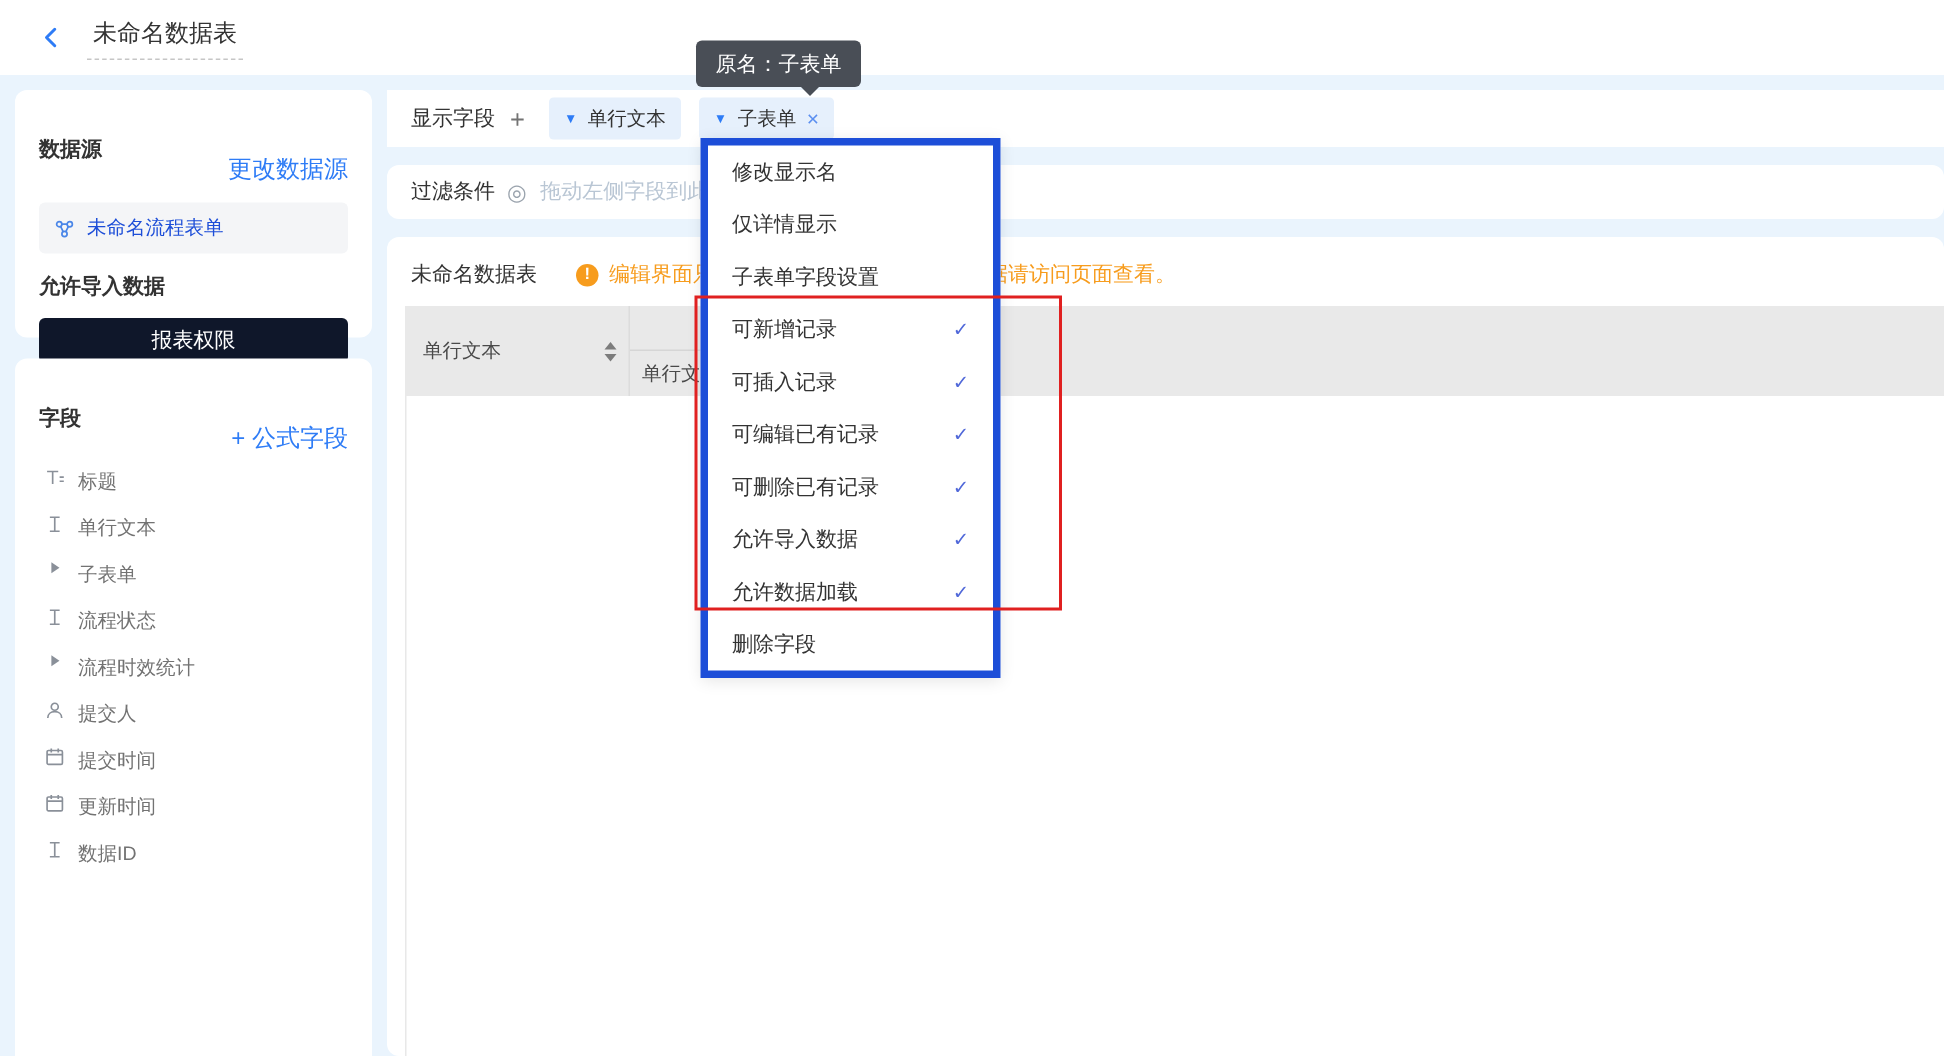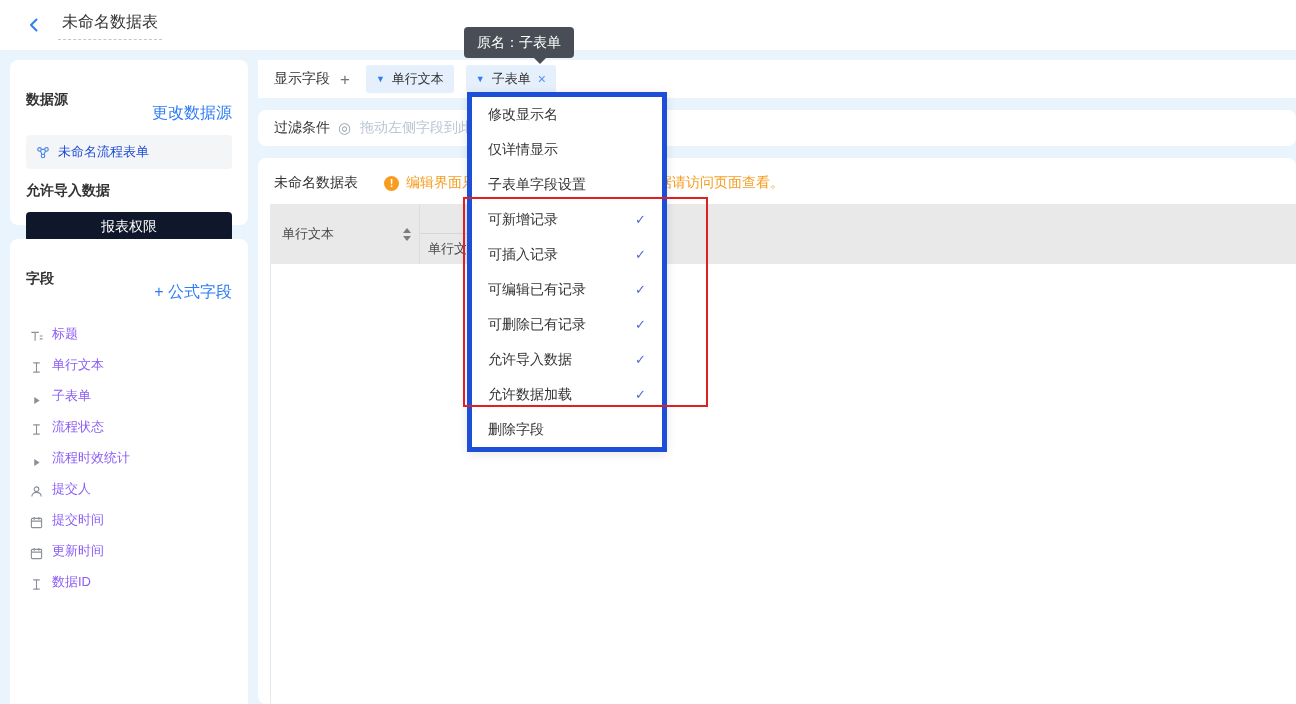--- a/index.html
+++ b/index.html
@@ -23,7 +23,7 @@
   .perm-title { margin-top:13px; }
   .btn-primary { margin-top:12px; width:206px; height:30px; background:#0f172a; border:none; border-radius:4px; color:#fff; font-size:14px; cursor:pointer; display:block; }
   .field-list { margin-top:9px; }
-  .field-item { height:31px; display:flex; align-items:flex-end; gap:9px; padding-left:3px; font-size:13px; color:#8b5cf6; cursor:pointer; }
+  .field-item { height:31px; display:flex; align-items:flex-start; gap:9px; padding-left:3px; font-size:13px; color:#737373; cursor:pointer; }
   .f-icon { width:14px; display:flex; align-items:center; justify-content:center; }
 
   

